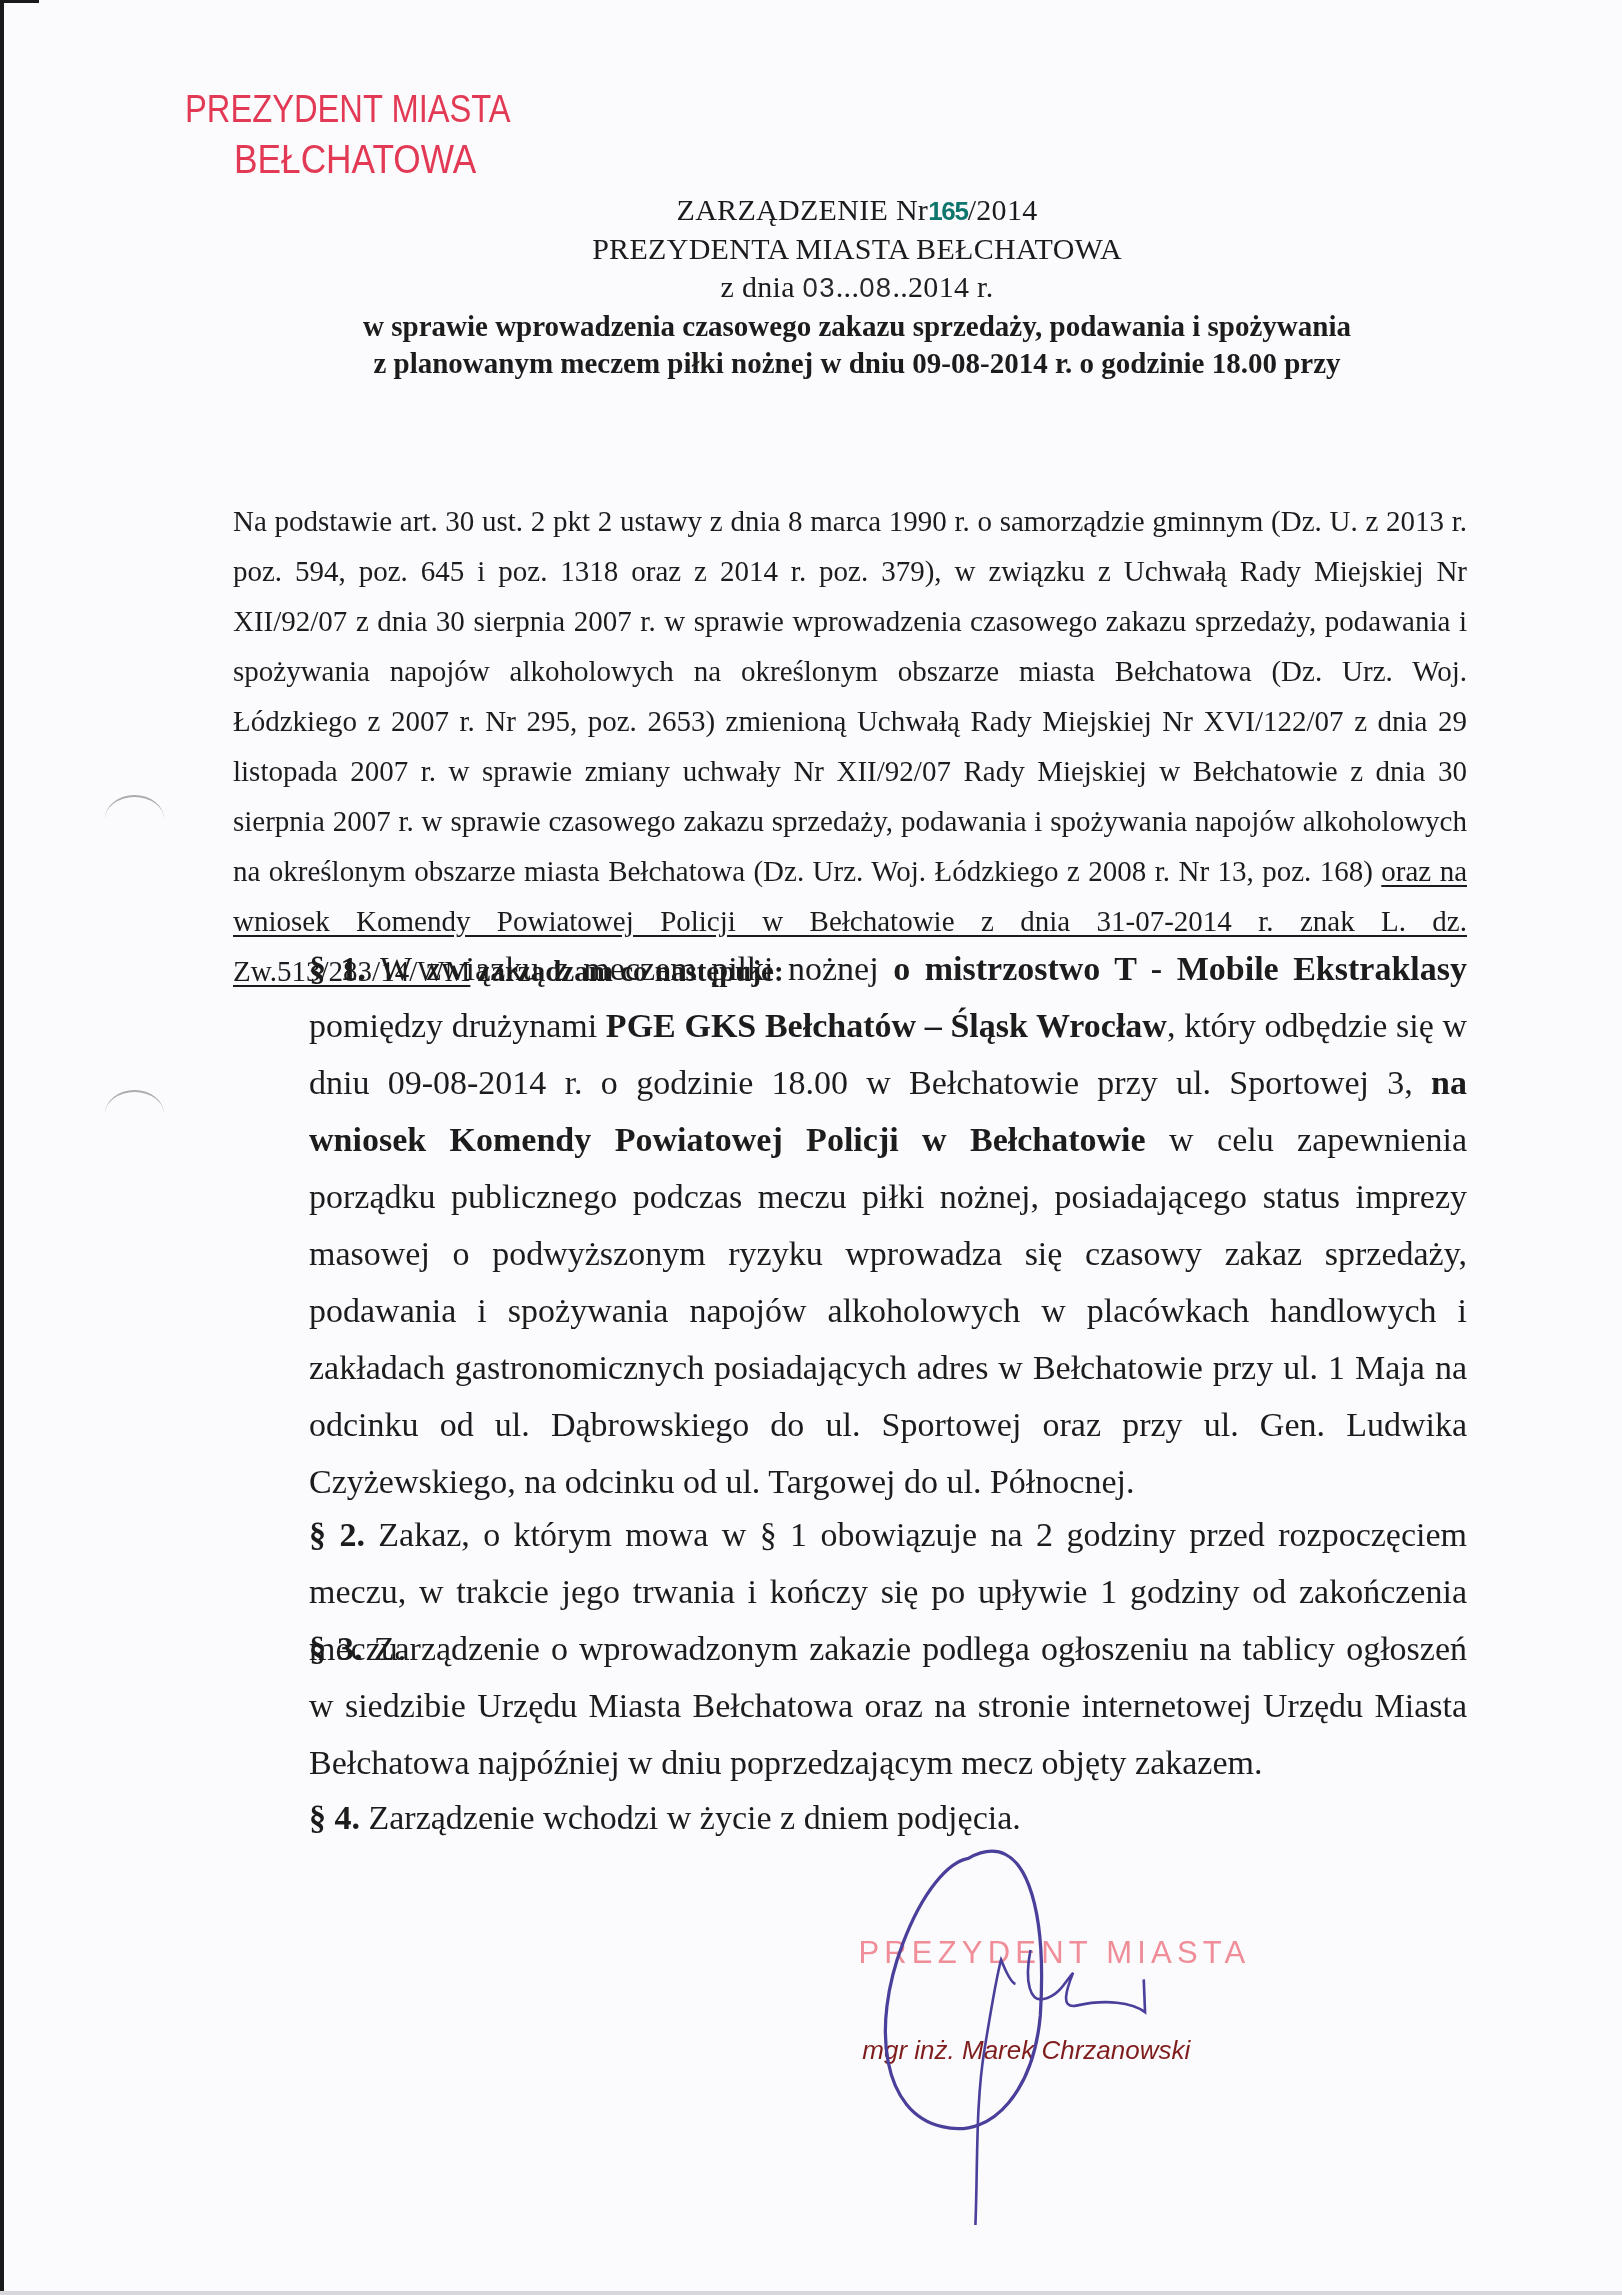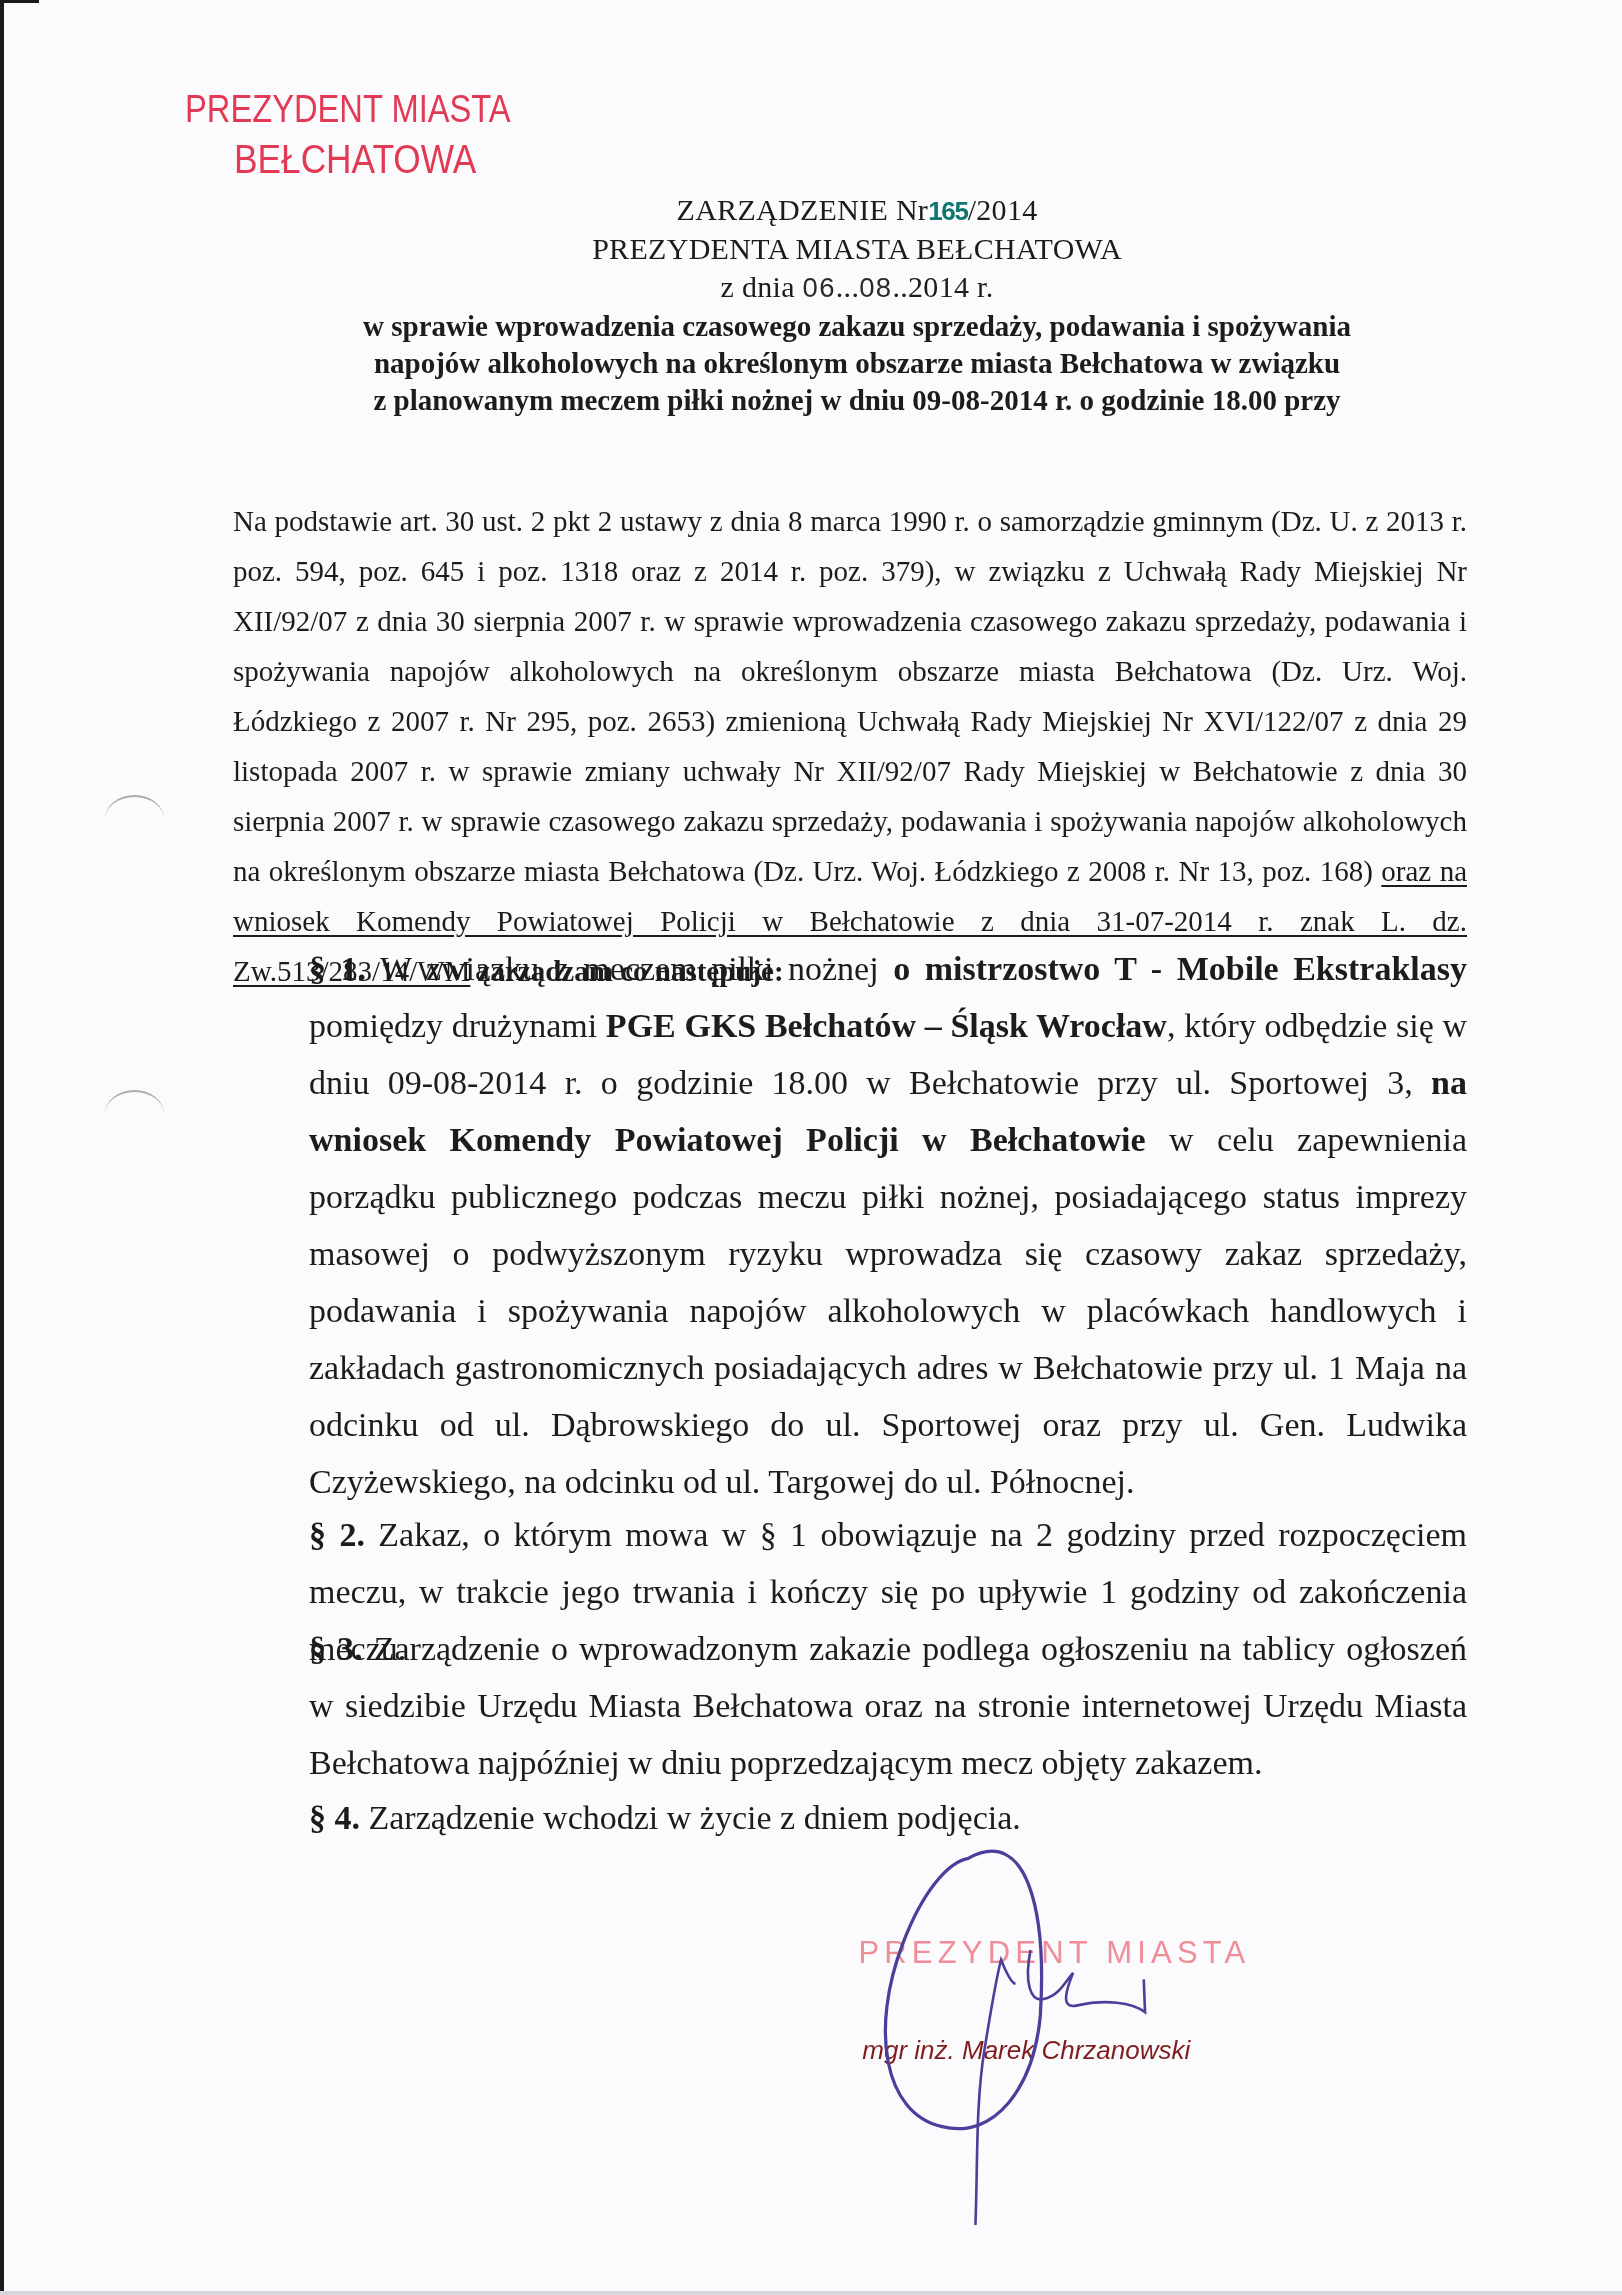--- a/index.html
+++ b/index.html
@@ -83,7 +83,7 @@
   </div>
   <div>PREZYDENTA MIASTA BEŁCHATOWA</div>
   <div>
-    <span>z dnia </span><span class="date-hw">06</span><span>...</span><span class="date-hw">08</span><span>..</span><span>2014 r.</span>
+    <span>z dnia </span><span class="date-hw">03</span><span>...</span><span class="date-hw">08</span><span>..</span><span>2014 r.</span>
   </div>
 </div>
 

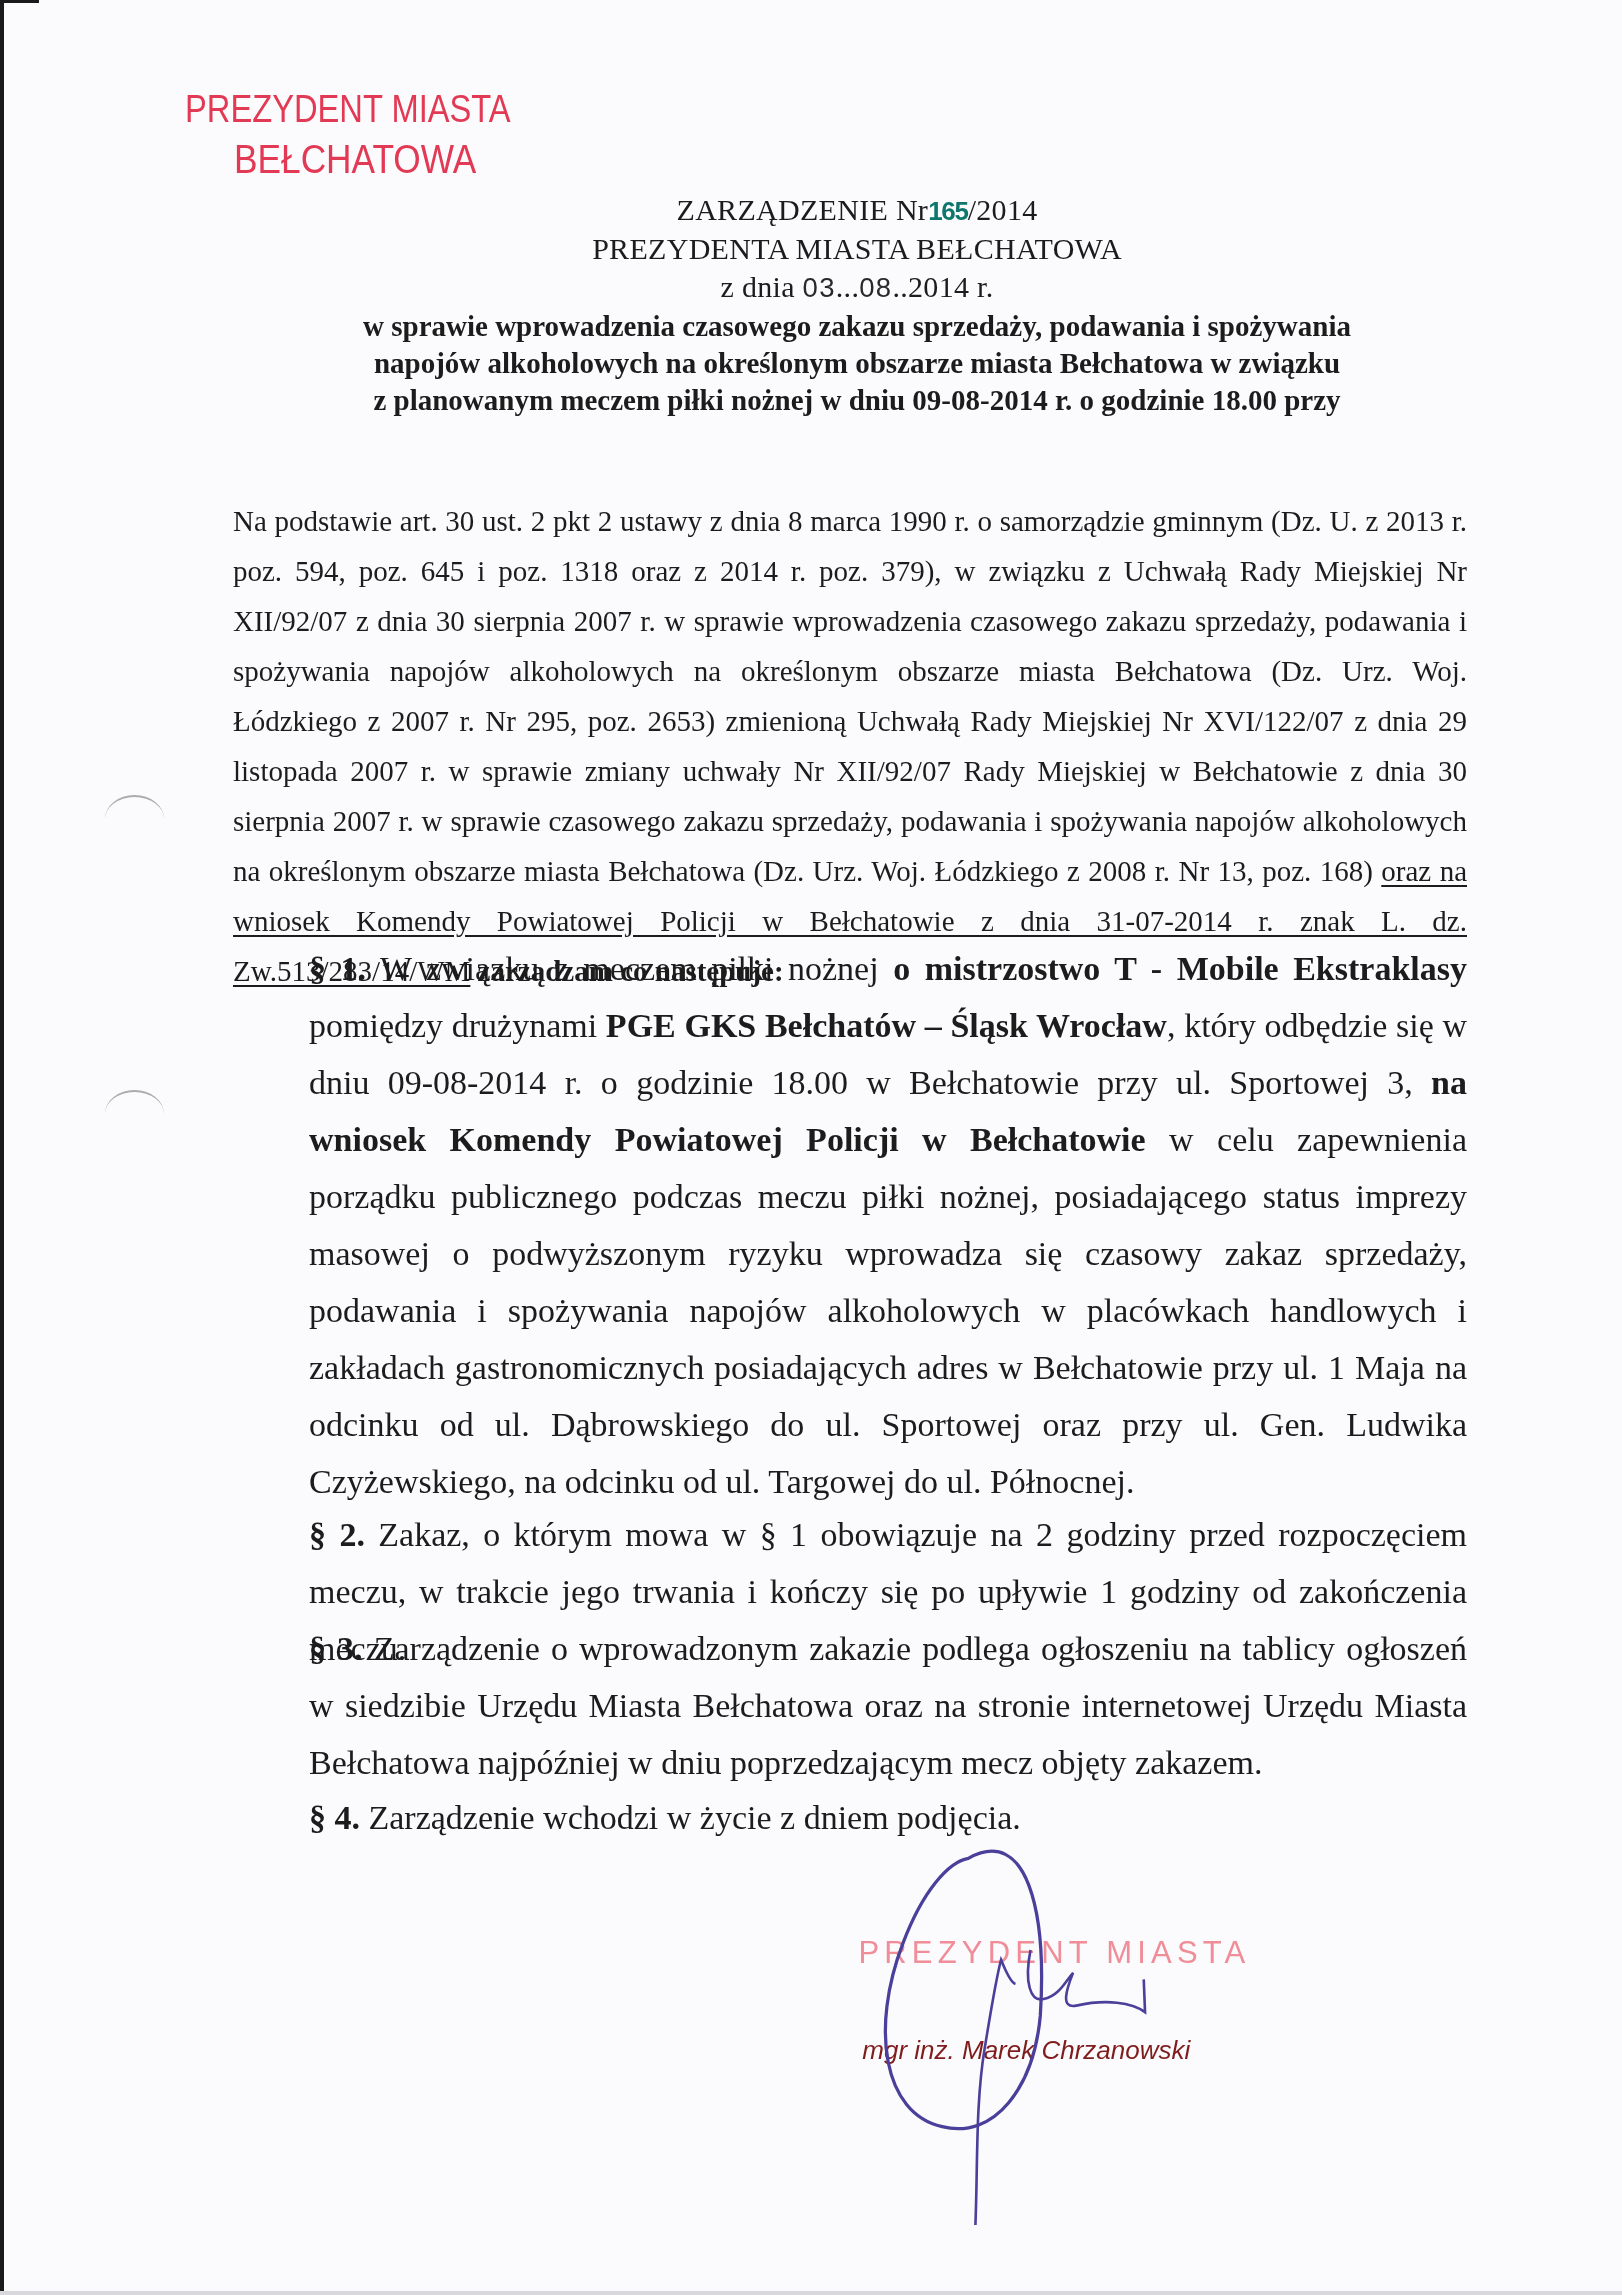--- a/index.html
+++ b/index.html
@@ -89,7 +89,6 @@
 
 <div class="subject">
   <div>w sprawie wprowadzenia czasowego zakazu sprzedaży, podawania i spożywania</div>
-  <div>napojów alkoholowych na określonym obszarze miasta Bełchatowa w związku</div>
   <div>z planowanym meczem piłki nożnej w dniu 09-08-2014 r. o godzinie 18.00 przy</div>
 </div>
 

